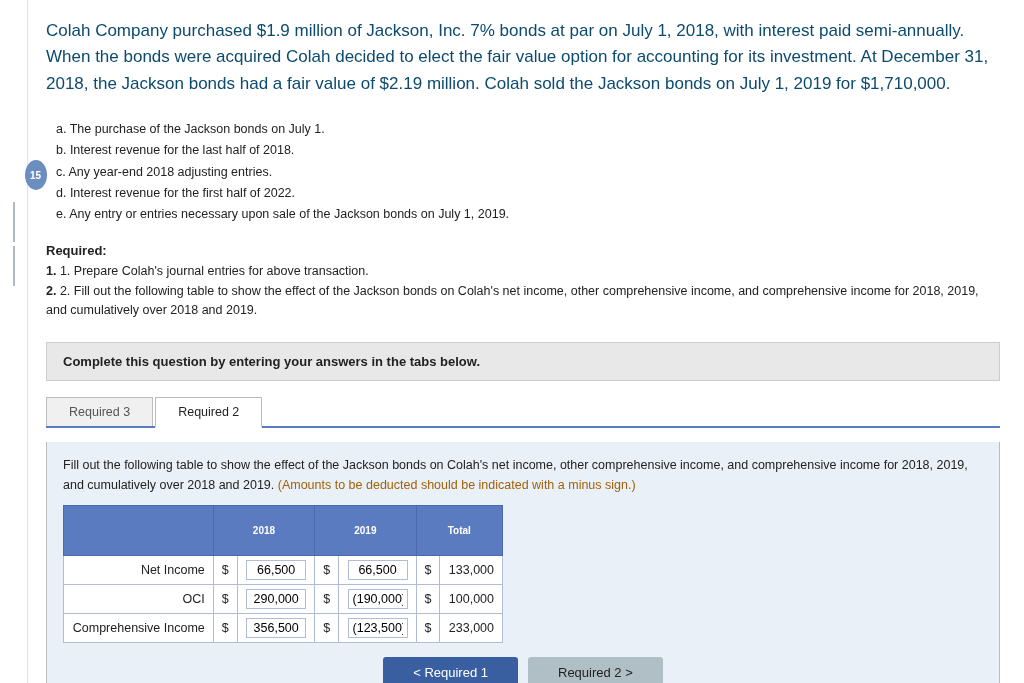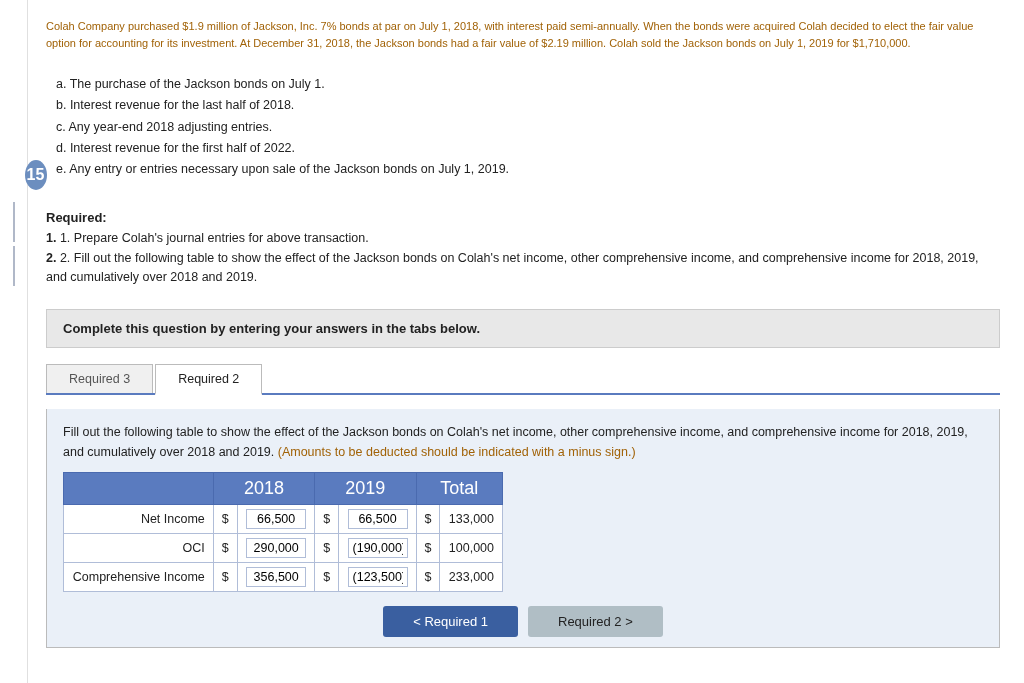--- a/index.html
+++ b/index.html
@@ -56,9 +56,9 @@
       gap: 14px;
     }
     .scenario-text {
-      font-size: 11px;
+      font-size: 17px;
       line-height: 1.55;
-      color: #a16207;
+      color: #0c4a6e;
     }
     .sub-items {
       margin-top: 8px;

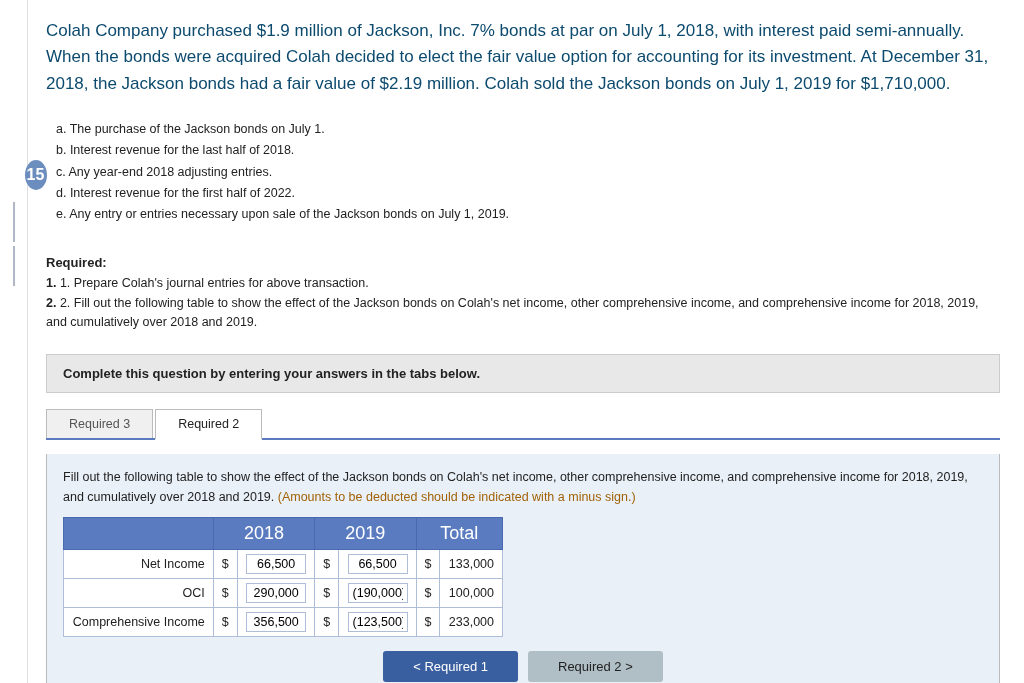--- a/index.html
+++ b/index.html
@@ -34,7 +34,7 @@
       border-radius: 50%;
       background: #6c8ebf;
       color: #fff;
-      font-size: 16px;
+      font-size: 10px;
       font-weight: bold;
       display: flex;
       align-items: center;

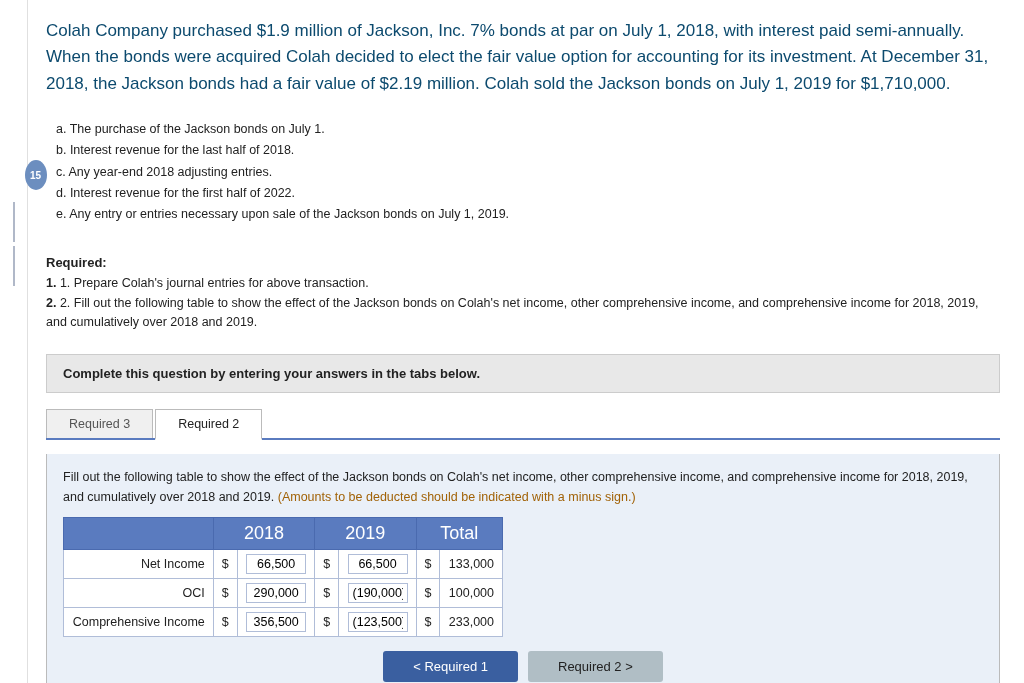--- a/index.html
+++ b/index.html
@@ -67,7 +67,7 @@
       font-size: 12.5px;
     }
     .required-section {
-      margin-top: 16px;
+      margin-top: 4px;
     }
     .required-label {
       font-weight: bold;

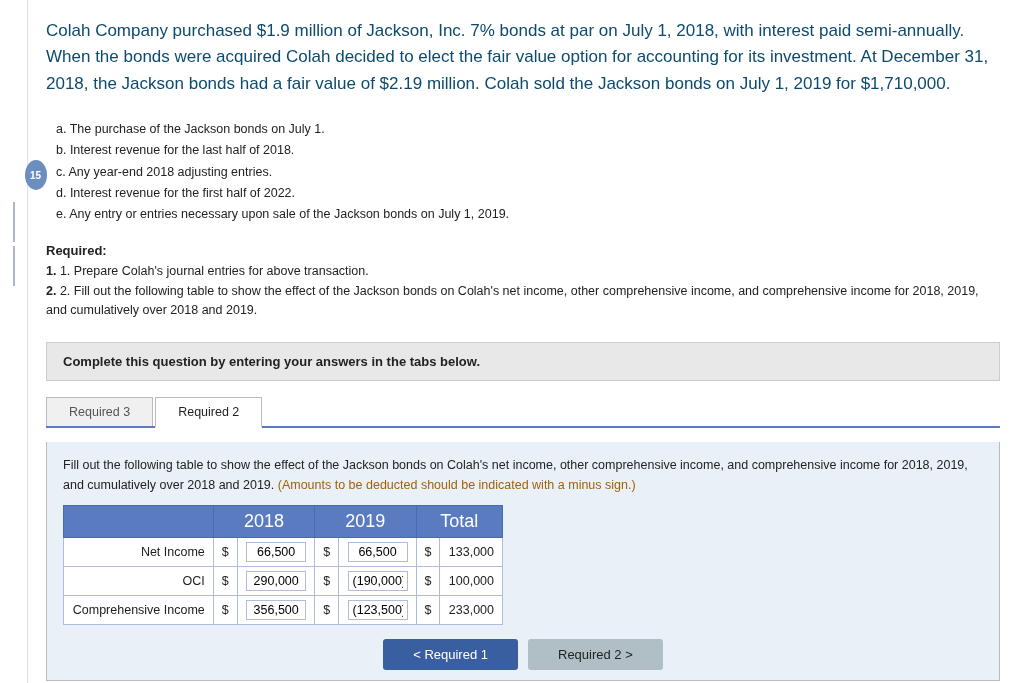--- a/index.html
+++ b/index.html
@@ -139,9 +139,9 @@
       color: #fff;
     }
     table.data-table thead th {
-      padding: 5px 18px;
-      font-size: 18px;
-      font-weight: normal;
+      padding: 19px 18px;
+      font-size: 10px;
+      font-weight: bold;
       text-align: center;
       border: 1px solid #4a6aaf;
     }

